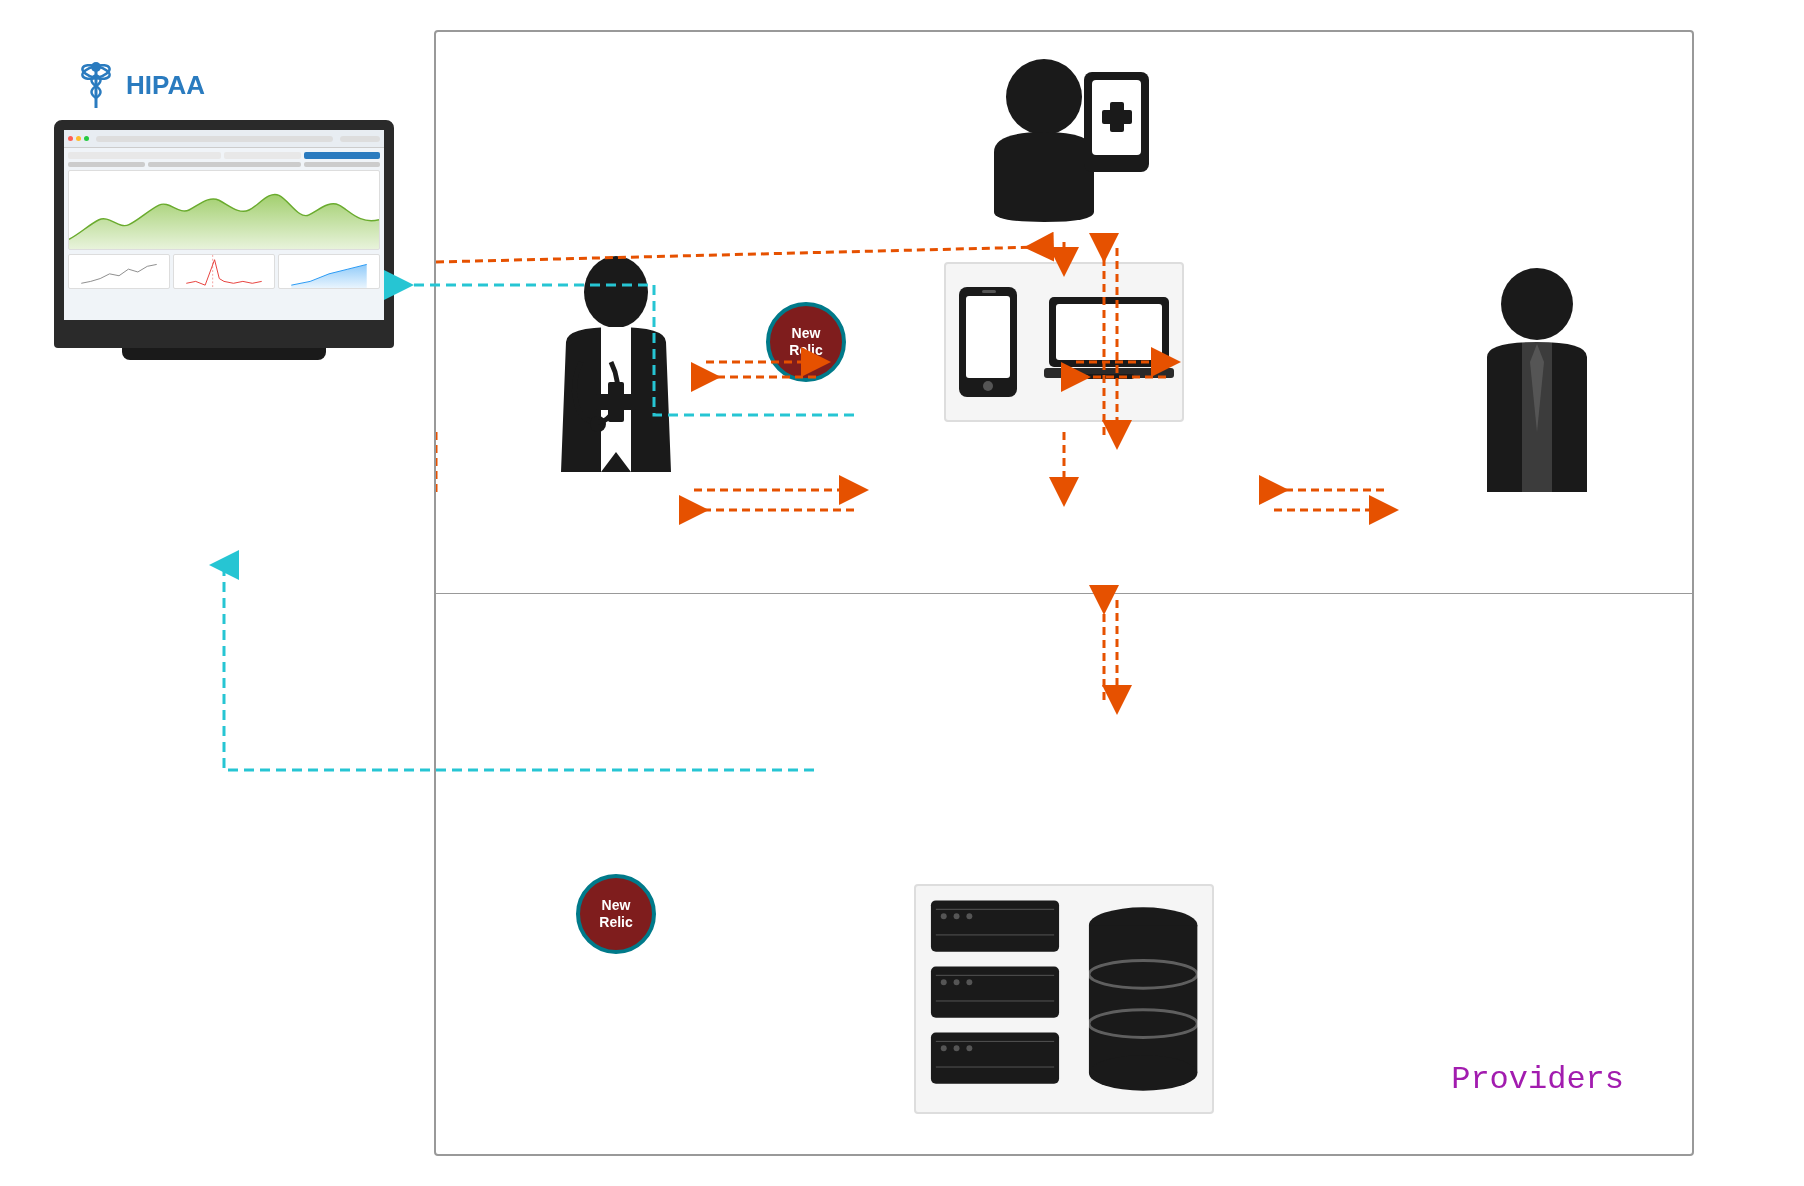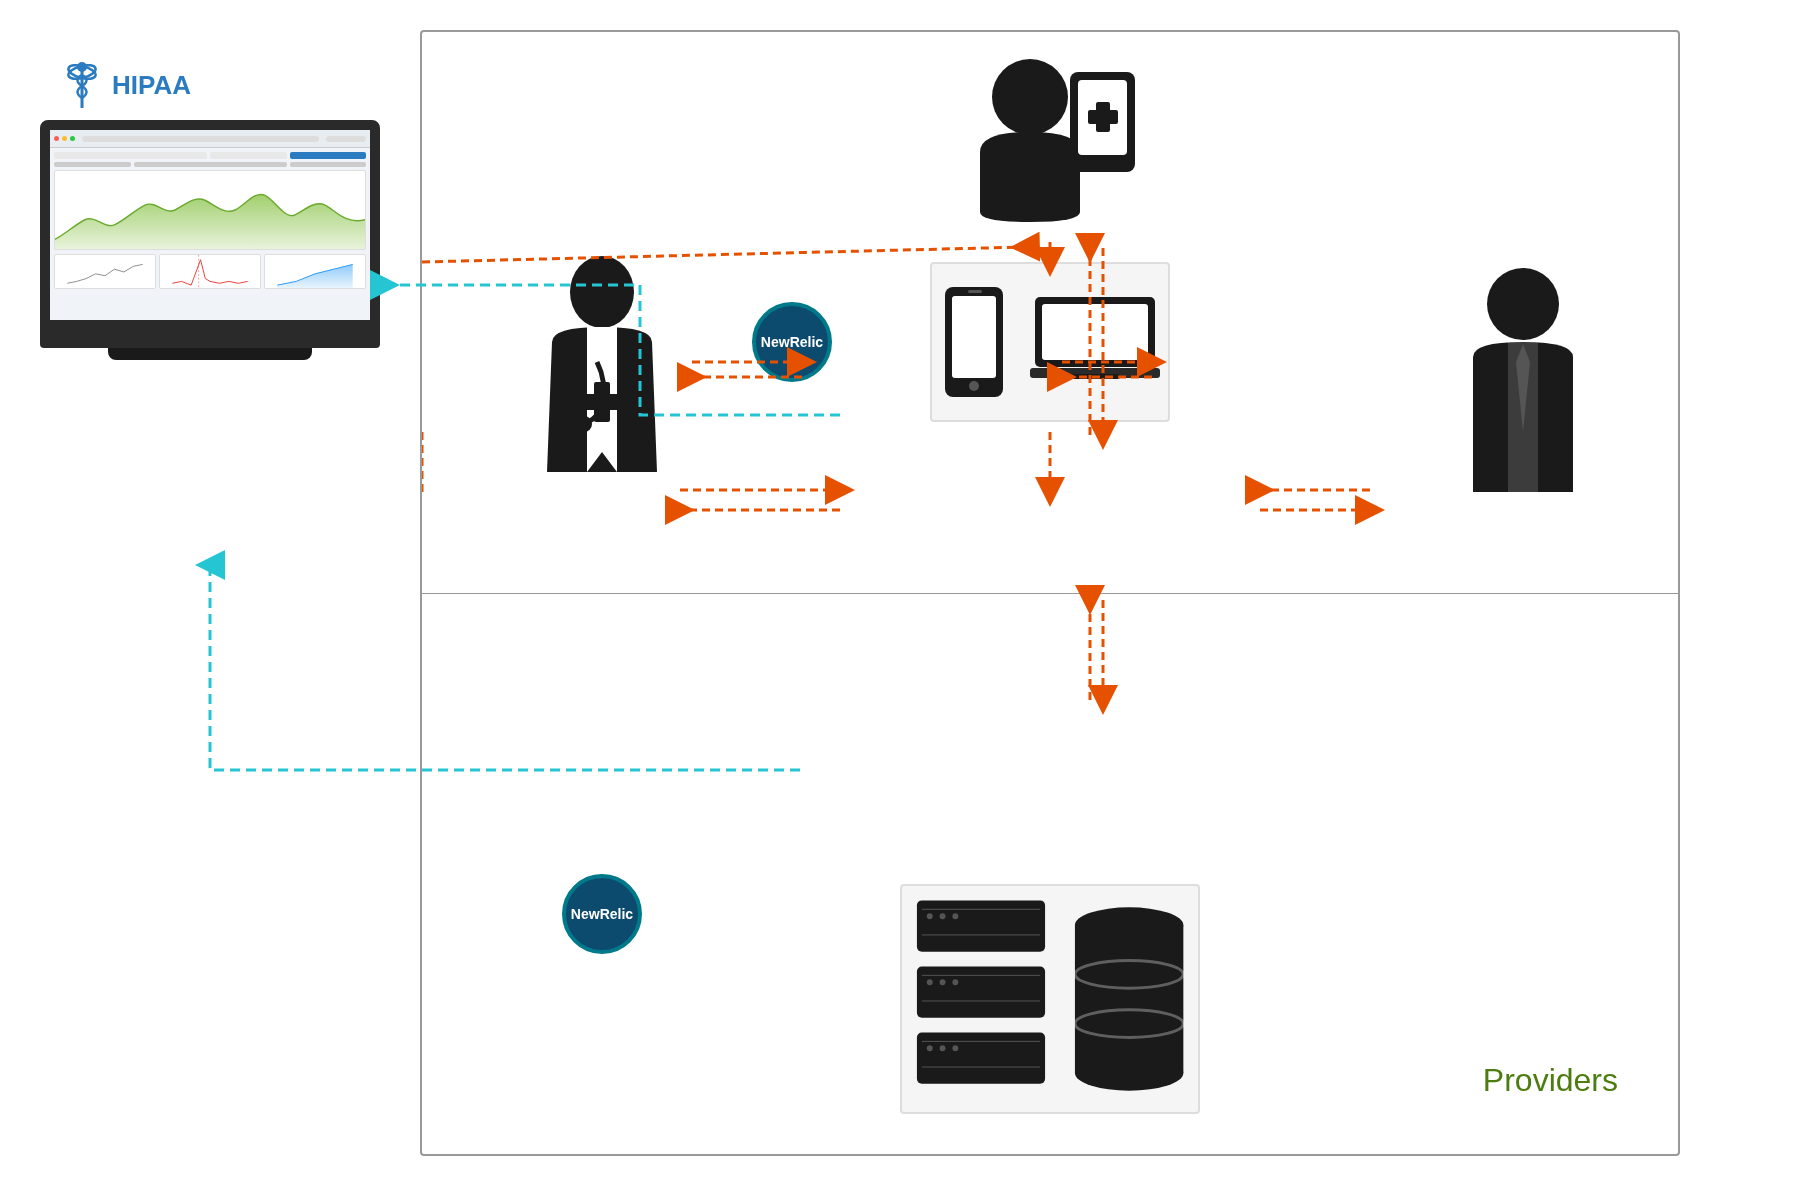--- a/index.html
+++ b/index.html
@@ -19,6 +19,7 @@
       align-items: center;
       justify-content: center;
       background: #fff;
+      margin-left: 14px;
     }
 
     

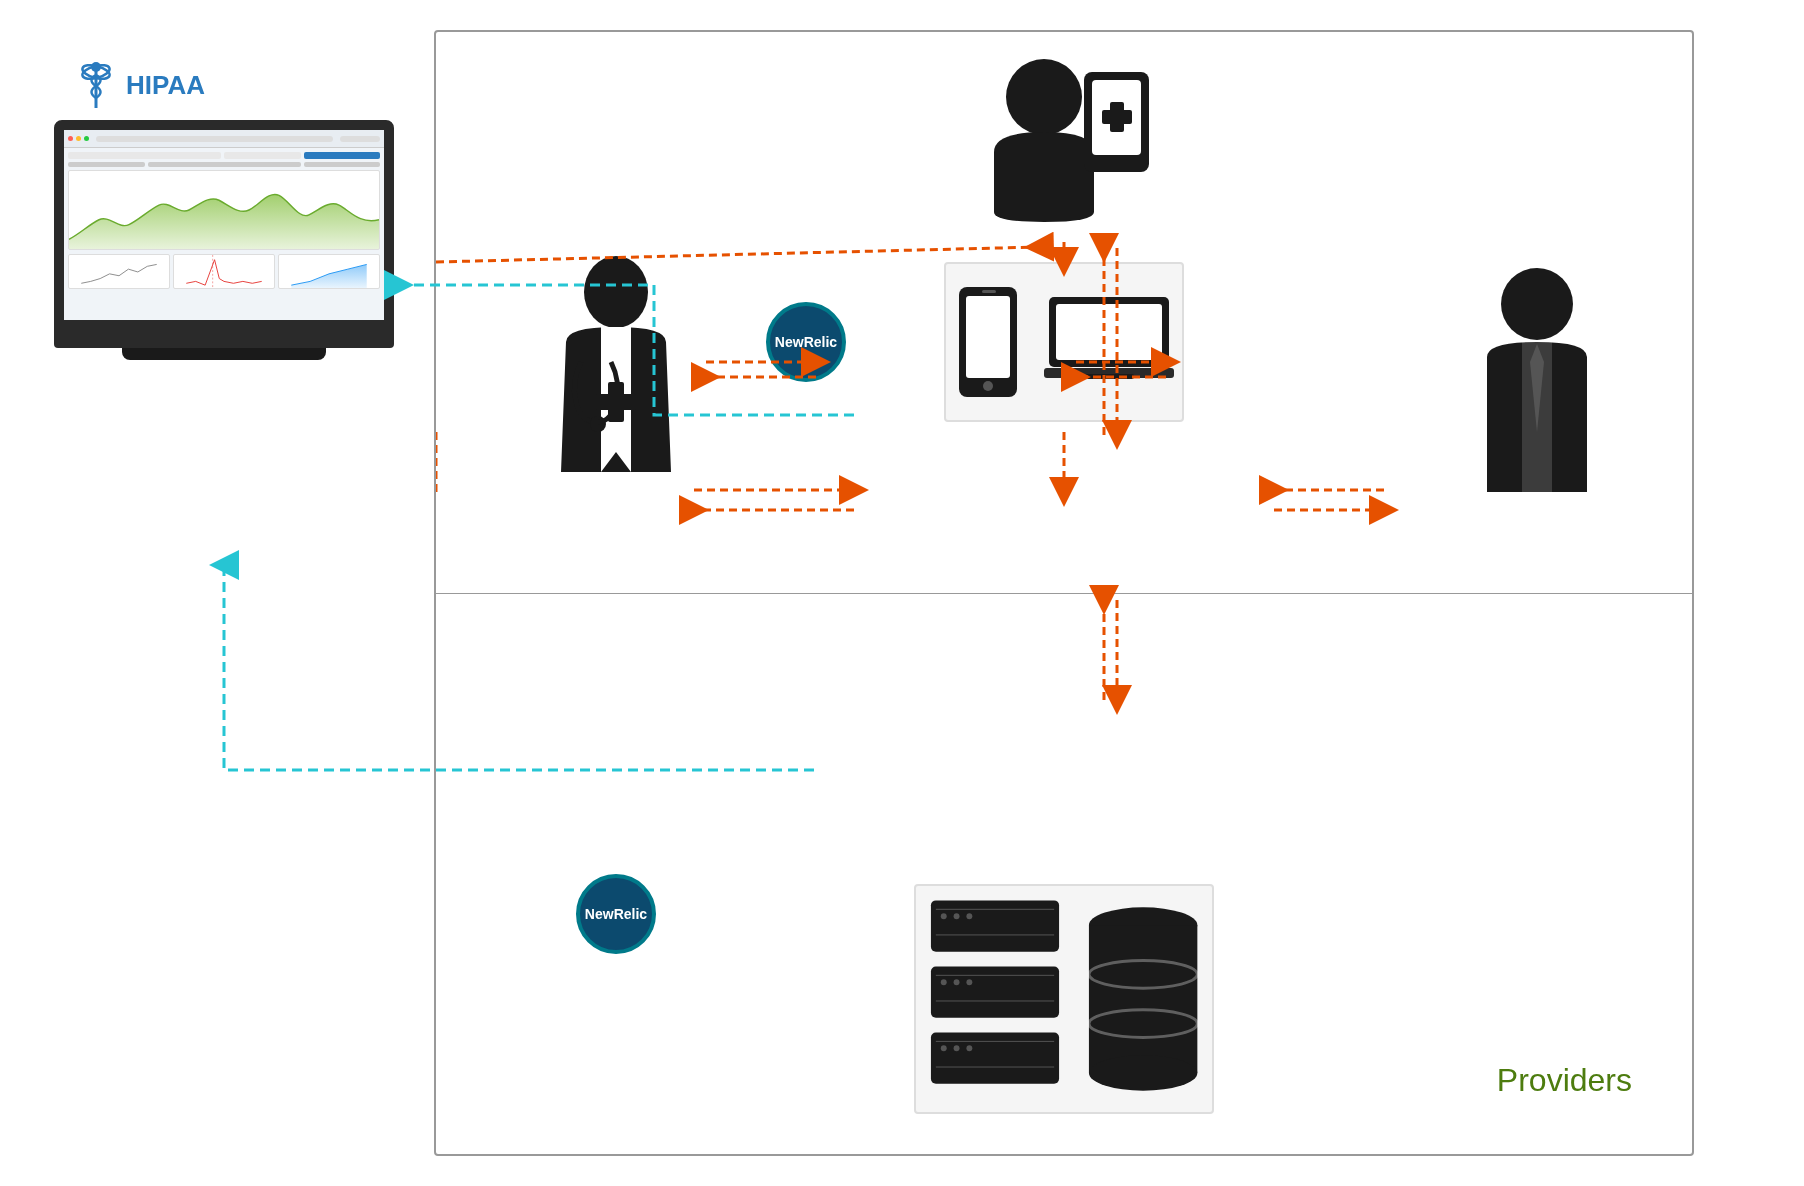--- a/index.html
+++ b/index.html
@@ -221,10 +221,10 @@
       width: 80px;
       height: 80px;
       border-radius: 50%;
-      background: #0c4a6e;
+      background: #7f1d1d;
       border: 4px solid #007a8a;
       display: flex;
-      flex-direction: row;
+      flex-direction: column;
       align-items: center;
       justify-content: center;
       color: #fff;

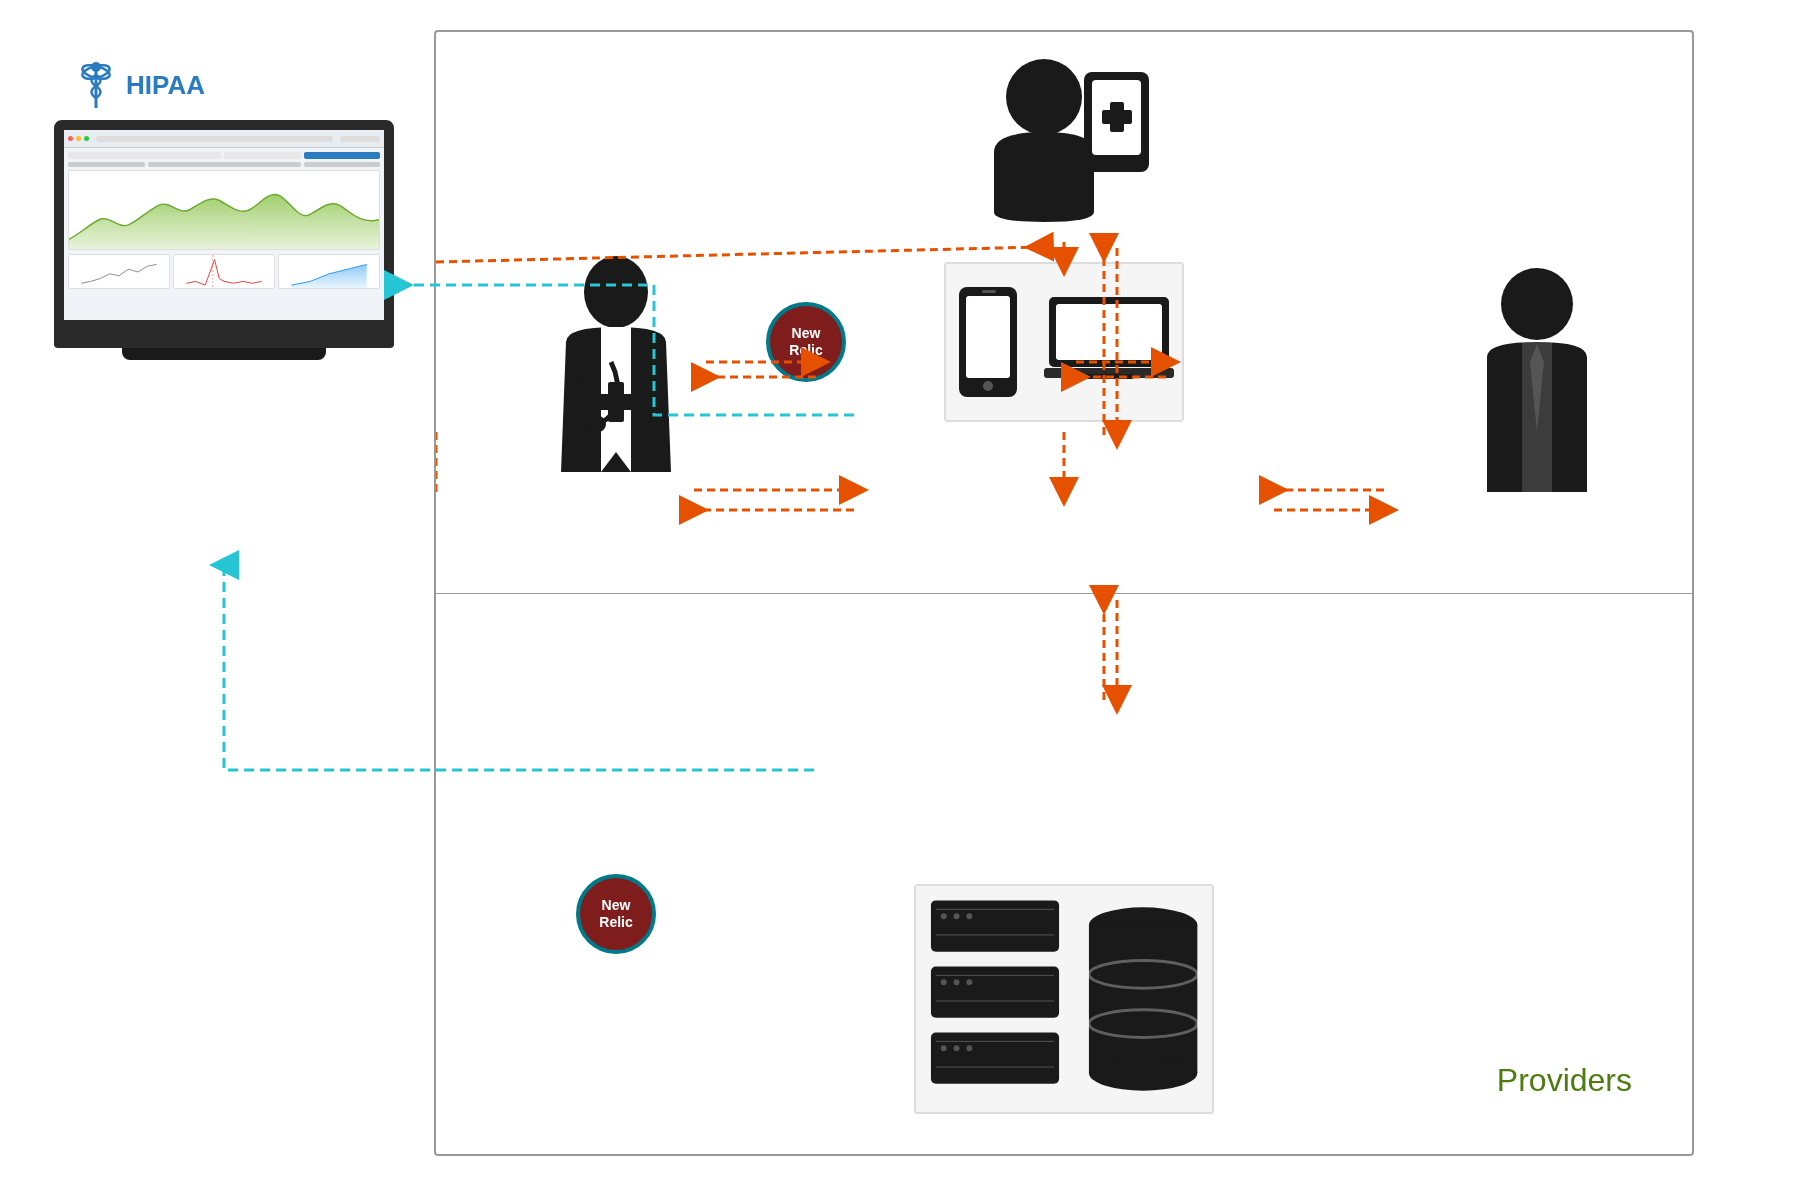--- a/index.html
+++ b/index.html
@@ -209,11 +209,12 @@
     .providers-text {
       position: absolute;
       bottom: 50px;
-      right: 60px;
+      right: 68px;
       font-size: 32px;
       line-height: 1.5;
-      color: #4d7c0f;
+      color: #a21caf;
       text-align: left;
+      font-family: Liberation Mono, monospace;
     }
 
     

